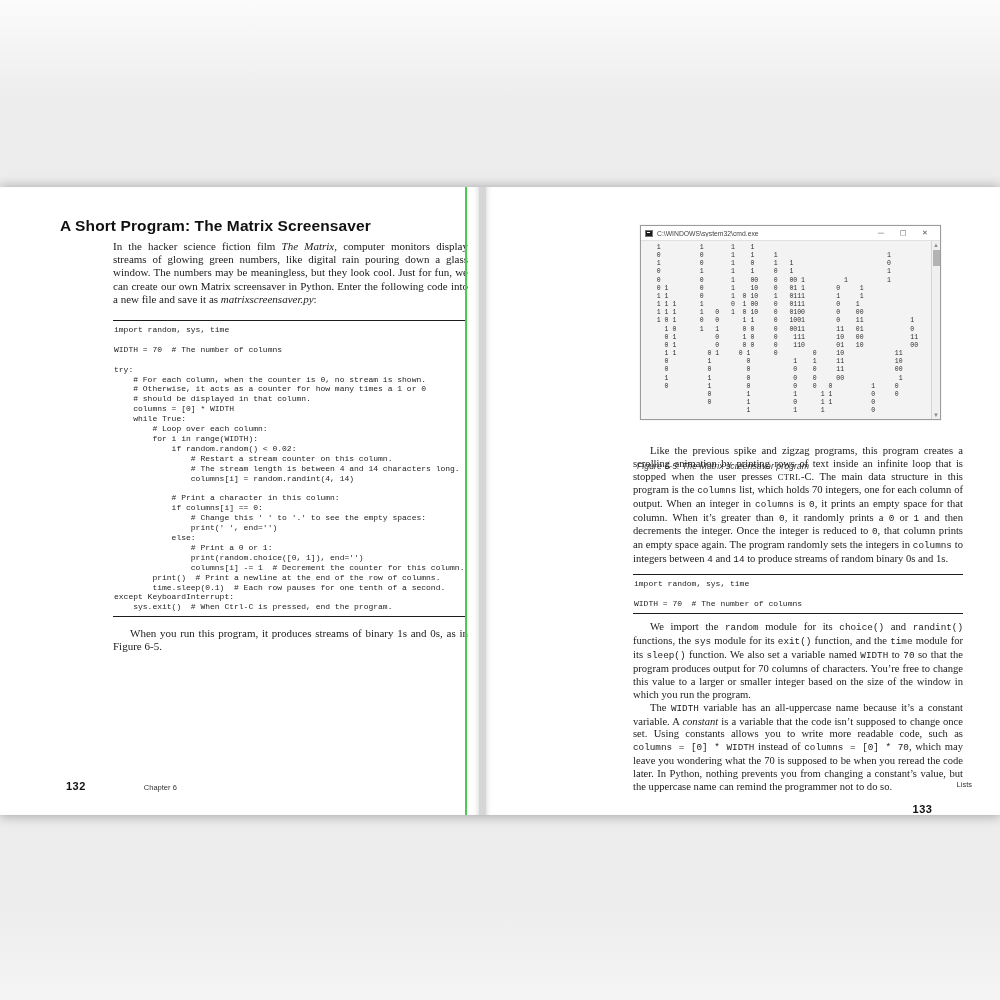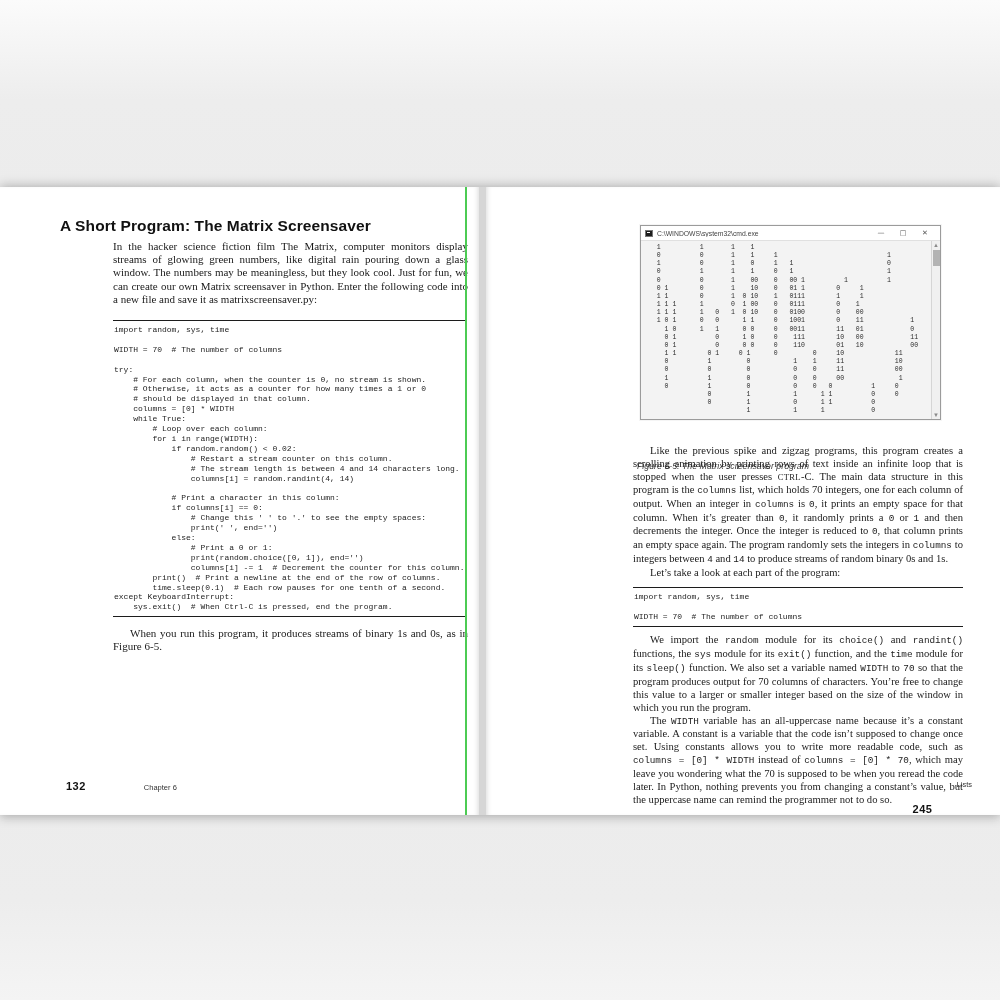--- a/index.html
+++ b/index.html
@@ -105,7 +105,7 @@
 
   
   .s-c  { font-family:"Liberation Mono","DejaVu Sans Mono",monospace; font-size:.88em; }
-  .s-i  { }
+  .s-i  { font-style:italic; }
   .s-sc { font-size:.8em; letter-spacing:.4px; }
 </style>
 </head>

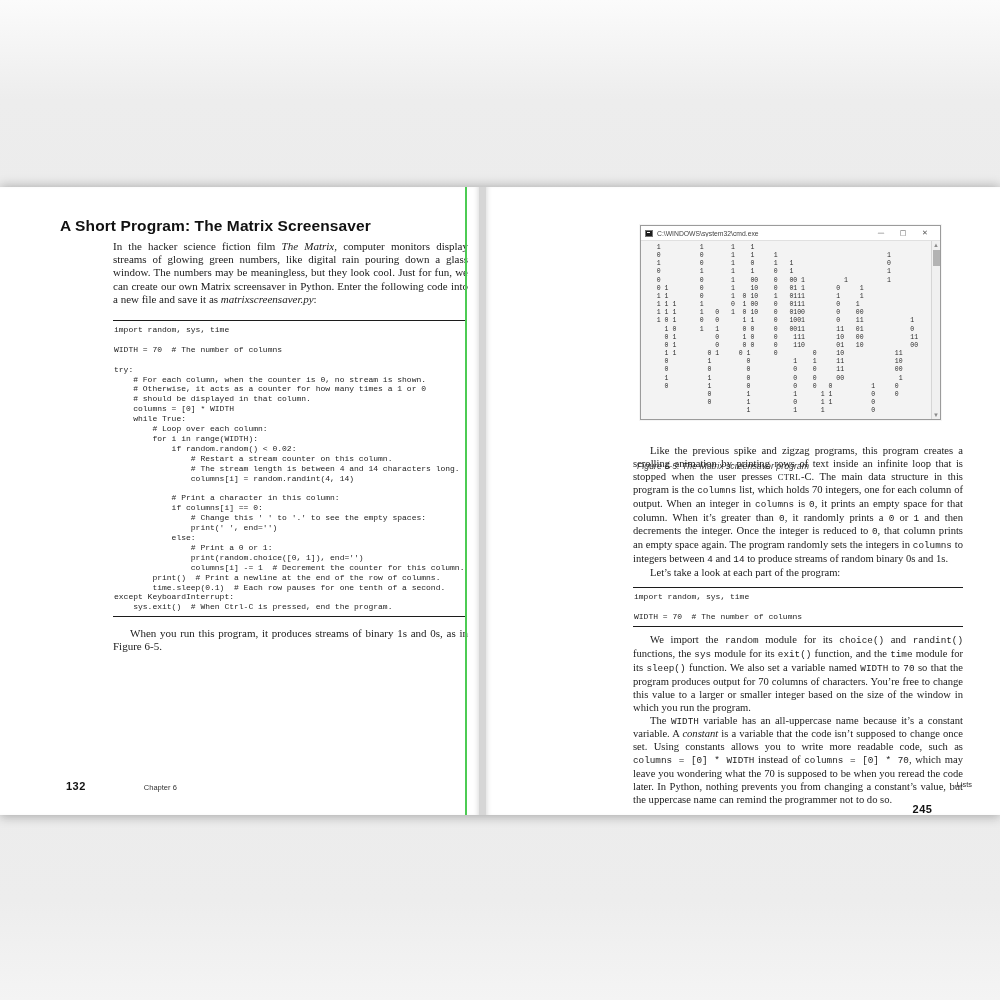--- a/index.html
+++ b/index.html
@@ -209,7 +209,6 @@
 
     <div class="rp-flow">
       <p class="indent"><span>Like the previous spike and zigzag programs, this program creates a scrolling animation by printing rows of text inside an infinite loop that is stopped when the user presses </span><span class="s-sc">CTRL</span><span>-C. The main data structure in this program is the </span><span class="s-c">columns</span><span> list, which holds 70 integers, one for each column of output. When an integer in </span><span class="s-c">columns</span><span> is </span><span class="s-c">0</span><span>, it prints an empty space for that column. When it’s greater than </span><span class="s-c">0</span><span>, it randomly prints a </span><span class="s-c">0</span><span> or </span><span class="s-c">1</span><span> and then decrements the integer. Once the integer is reduced to </span><span class="s-c">0</span><span>, that column prints an empty space again. The program randomly sets the integers in </span><span class="s-c">columns</span><span> to integers between </span><span class="s-c">4</span><span> and </span><span class="s-c">14</span><span> to produce streams of random binary 0s and 1s.</span></p>
-      <p class="indent">Let’s take a look at each part of the program:</p>
       <div class="rp-codeblock">
         <pre>import random, sys, time
 

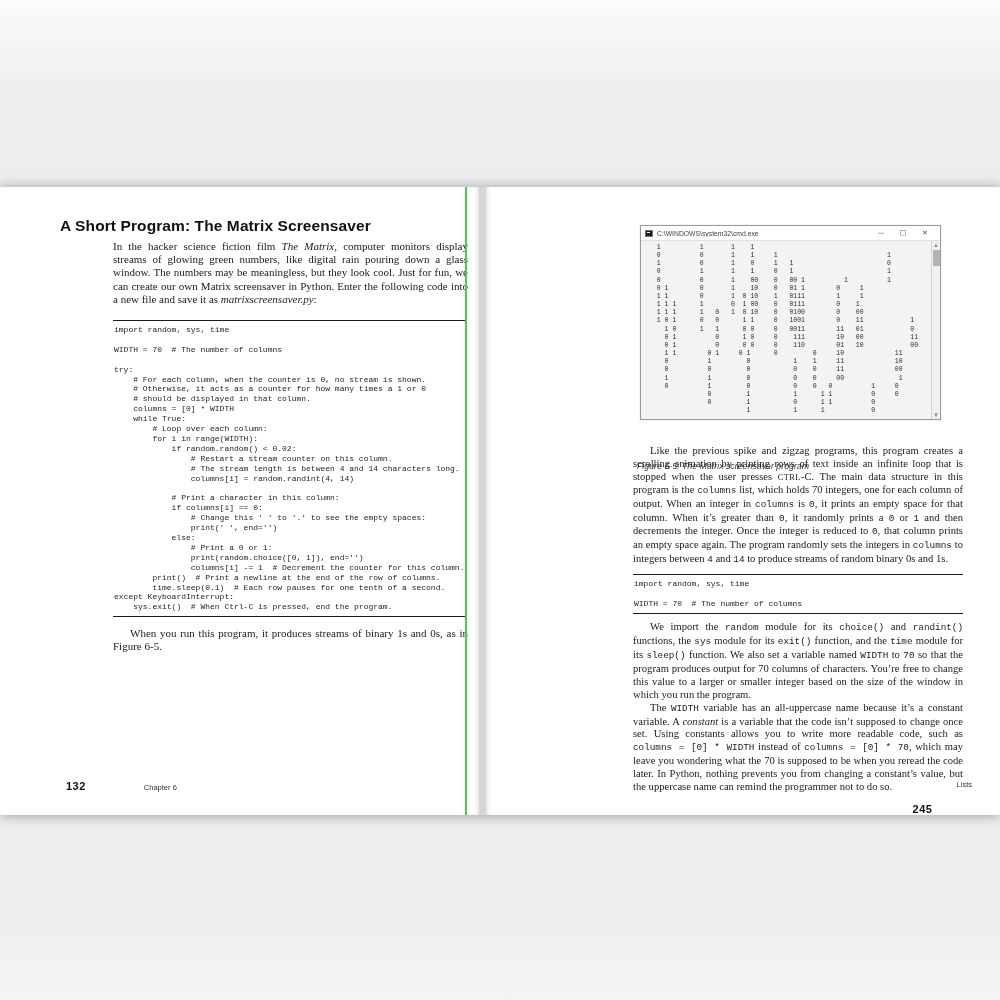--- a/index.html
+++ b/index.html
@@ -220,7 +220,7 @@
 
     <div class="footer fr">
       <span class="runhead">Lists</span>
-      <span class="pagenum">245</span>
+      <span class="pagenum">133</span>
     </div>
   </div>
 </div>

